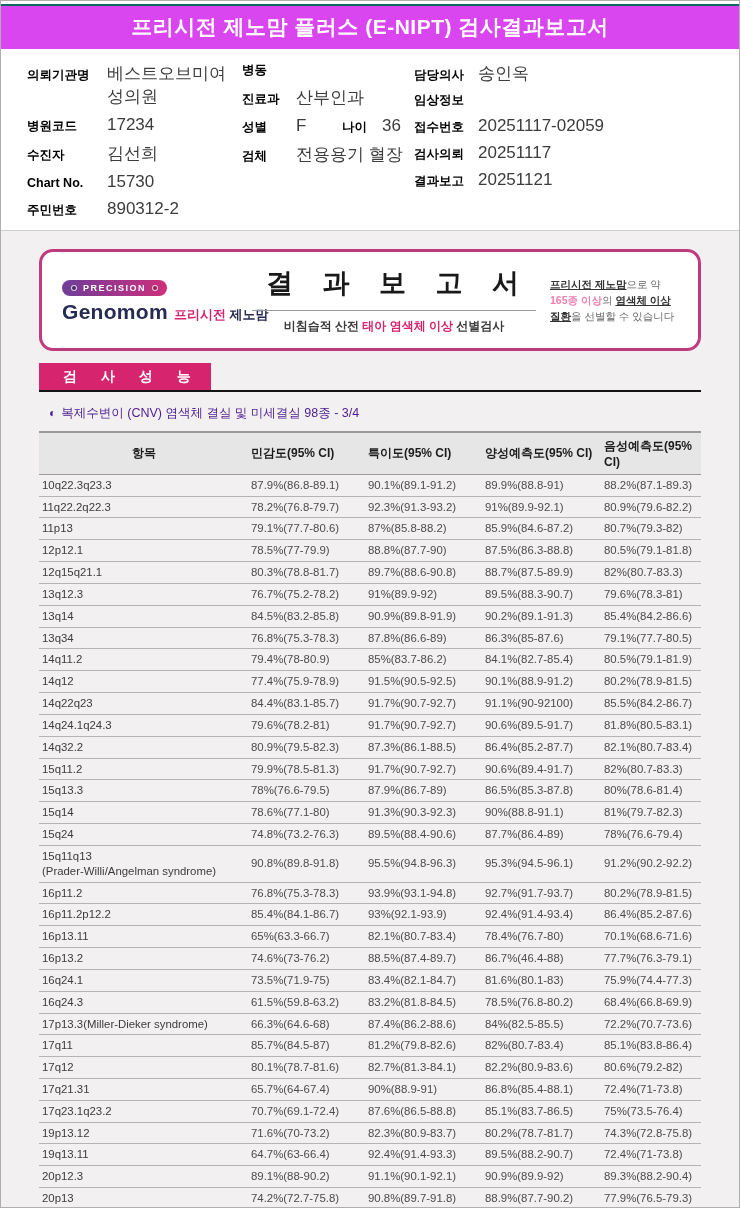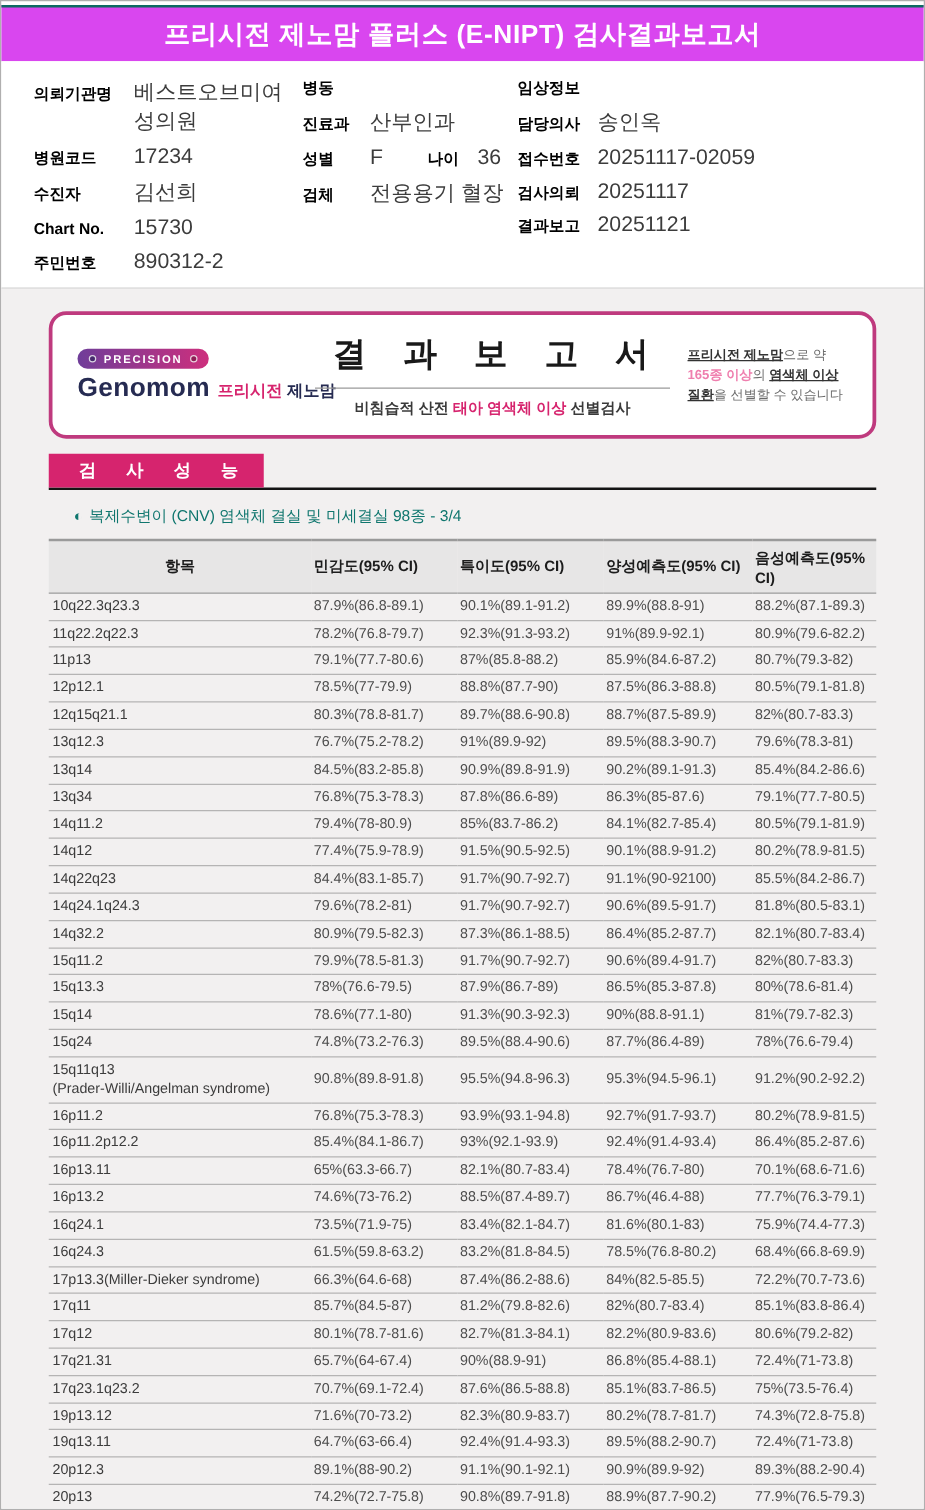--- a/index.html
+++ b/index.html
@@ -132,12 +132,12 @@
       </div>
     <div class="info-col col-2">
         <div class="info-row">
+          <span class="lbl">담당의사</span>
+          <span class="val">송인옥</span>
+        </div>
+        <div class="info-row">
           <span class="lbl">임상정보</span>
           <span class="val"></span>
-        </div>
-        <div class="info-row">
-          <span class="lbl">담당의사</span>
-          <span class="val">송인옥</span>
         </div>
         <div class="info-row">
           <span class="lbl">접수번호</span>

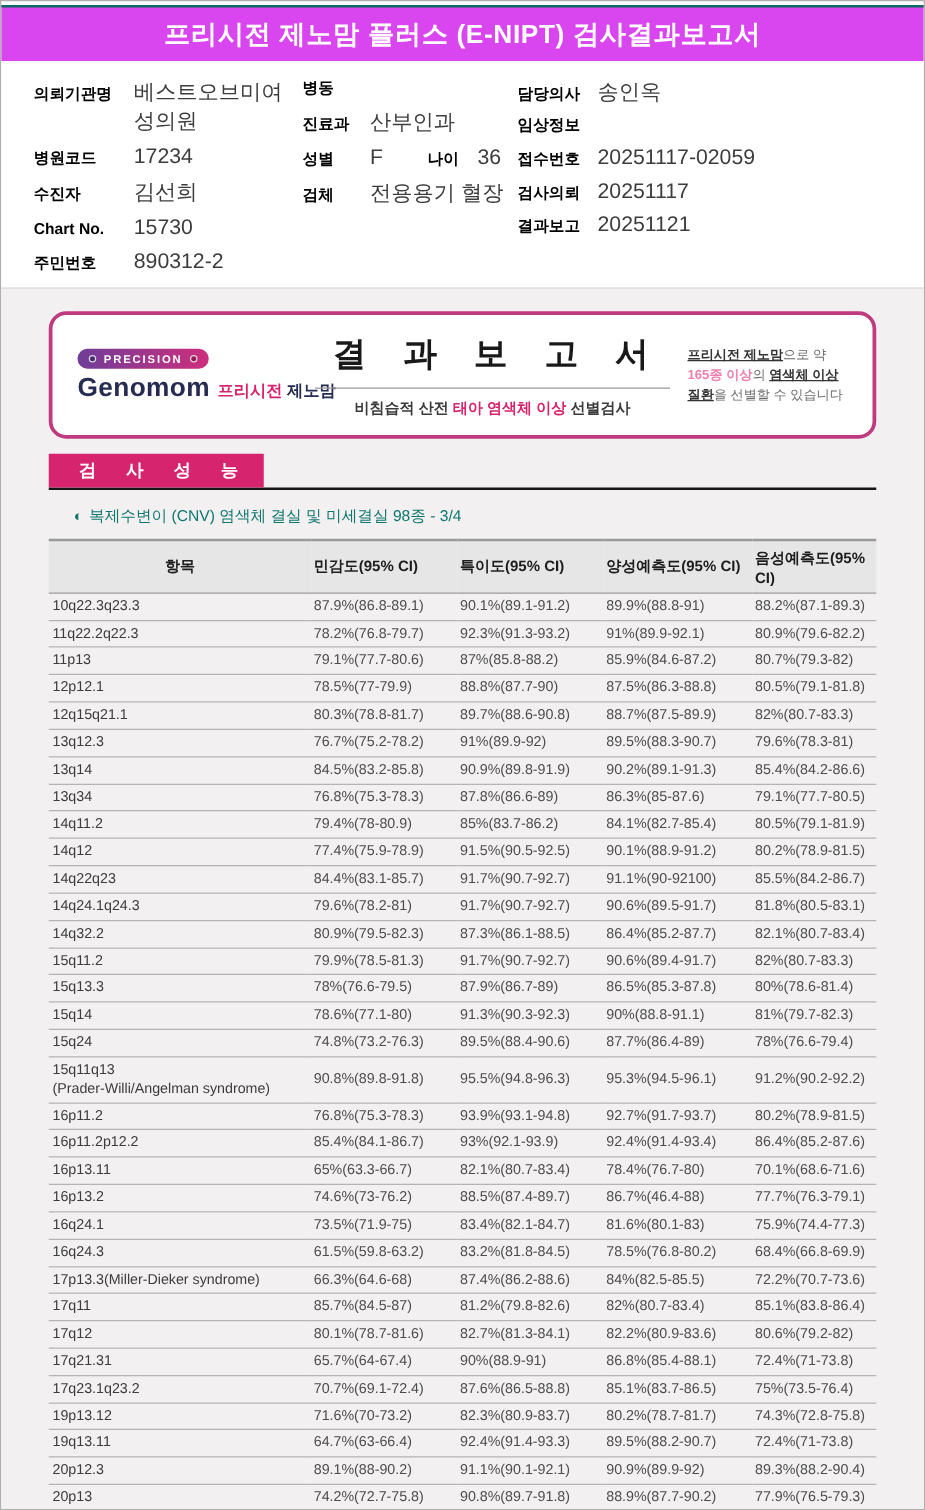--- a/index.html
+++ b/index.html
@@ -65,7 +65,7 @@
     font-weight:bold; letter-spacing:10px; padding:5px 10px 5px 24px; line-height:1.2;
   }
   
-  .caption { margin:13px 0 9px 20px; font-size:12.5px; color:#0f766e; }
+  .caption { margin:13px 0 9px 10px; font-size:12.5px; color:#4c1d95; }
   .caption-icon { margin-right:5px; font-size:12px; }
   
   table { width:100%; border-collapse:collapse; font-size:11.4px; color:#4c4c4c; }

